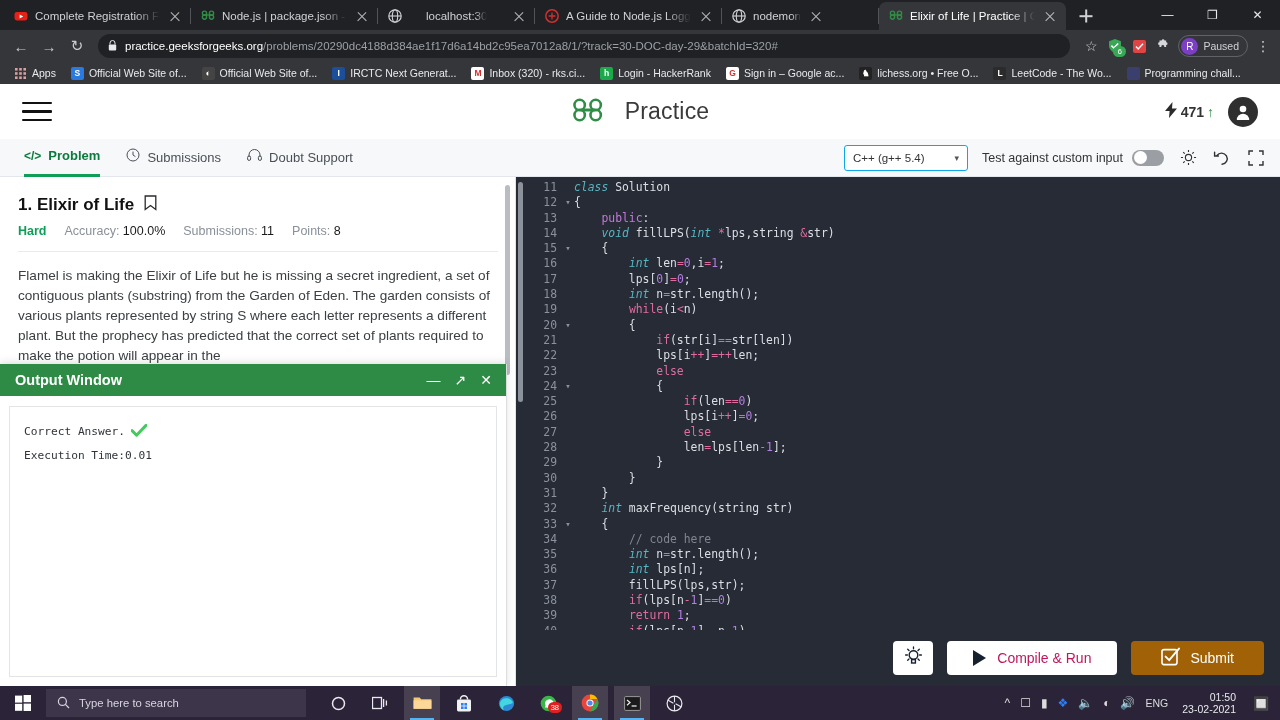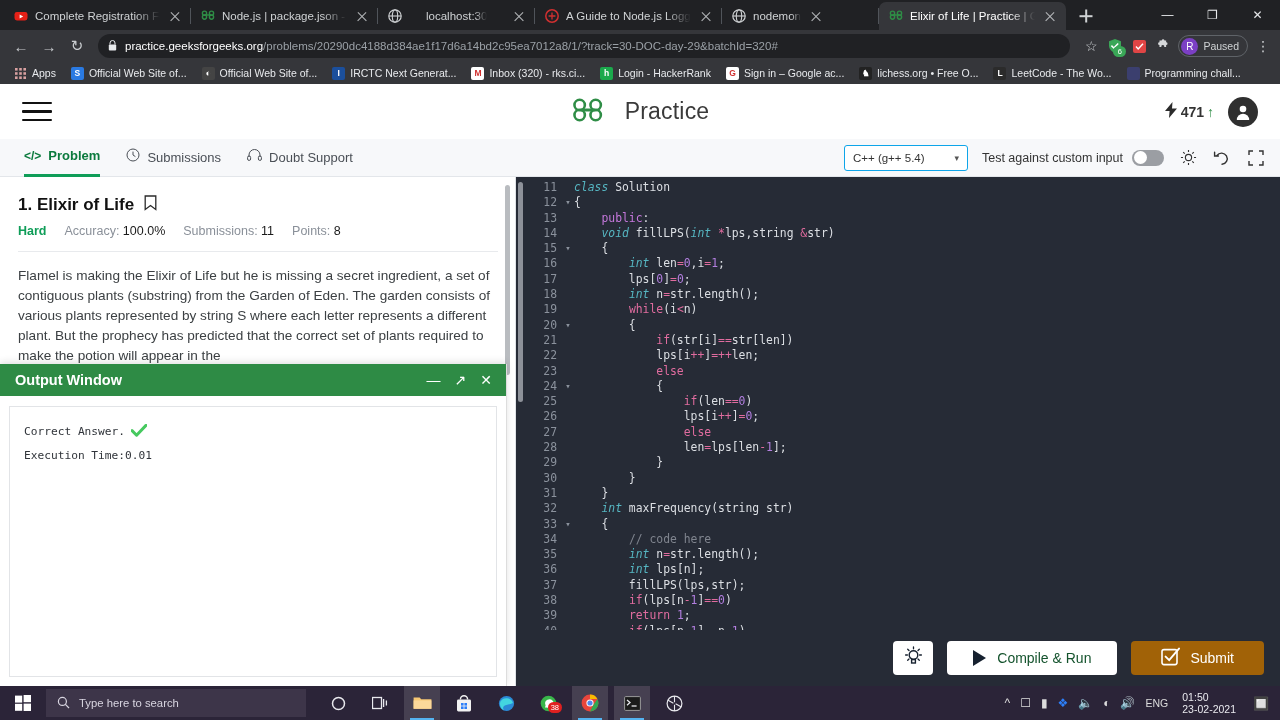--- a/index.html
+++ b/index.html
@@ -228,7 +228,7 @@
   }
   .run-btn {
     height: 34px; background: #fff; border-radius: 4px; display: flex; align-items: center;
-    gap: 11px; padding: 0 26px; font-size: 14px; color: #14532d;
+    gap: 11px; padding: 0 26px; font-size: 14px; color: #be185d;
   }
   .tri { width: 0; height: 0; border-left: 13px solid #16212f; border-top: 8px solid transparent; border-bottom: 8px solid transparent; }
   .submit-btn {

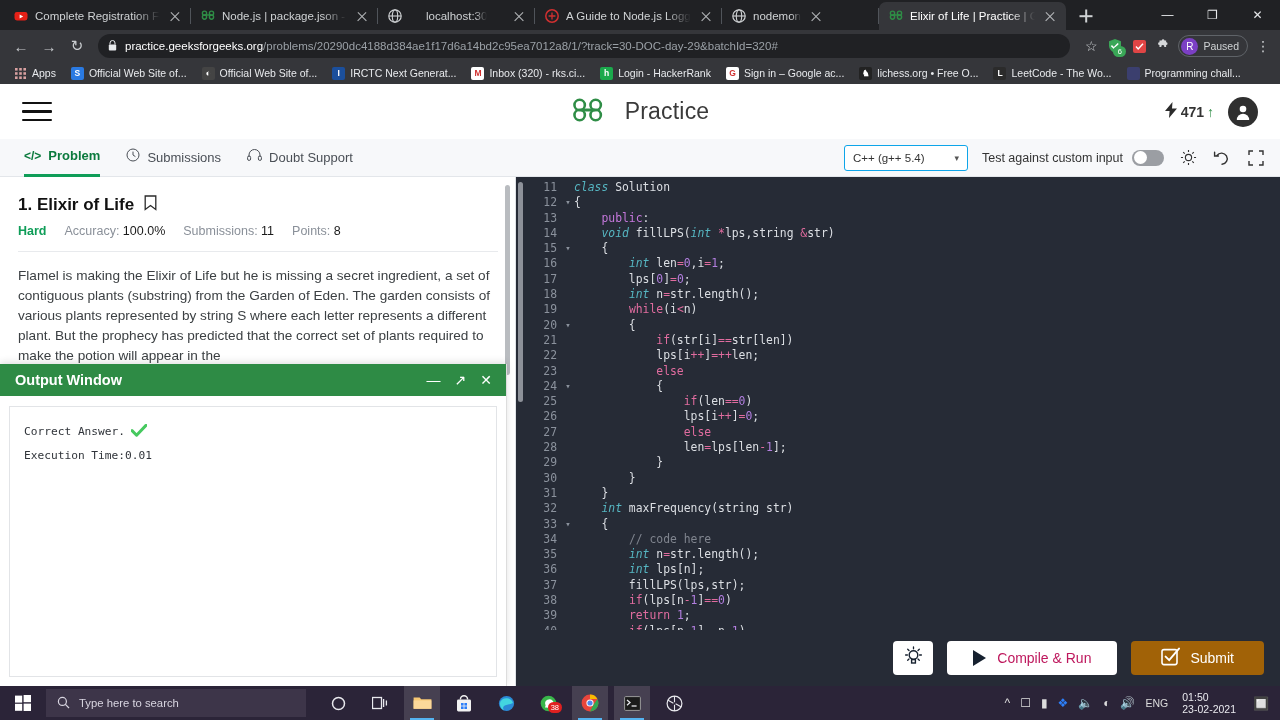--- a/index.html
+++ b/index.html
@@ -264,7 +264,7 @@
   }
   .tray { margin-left: auto; display: flex; align-items: center; gap: 10px; padding-right: 8px; }
   .tray-ico { font-size: 12px; color: #ddd; }
-  .clock { text-align: left; line-height: 12px; font-size: 10.5px; padding: 0 4px; }
+  .clock { text-align: right; line-height: 12px; font-size: 10.5px; padding: 0 4px; }
   .actioncenter { width: 22px; text-align: center; font-size: 13px; }
 </style>
 </head>

